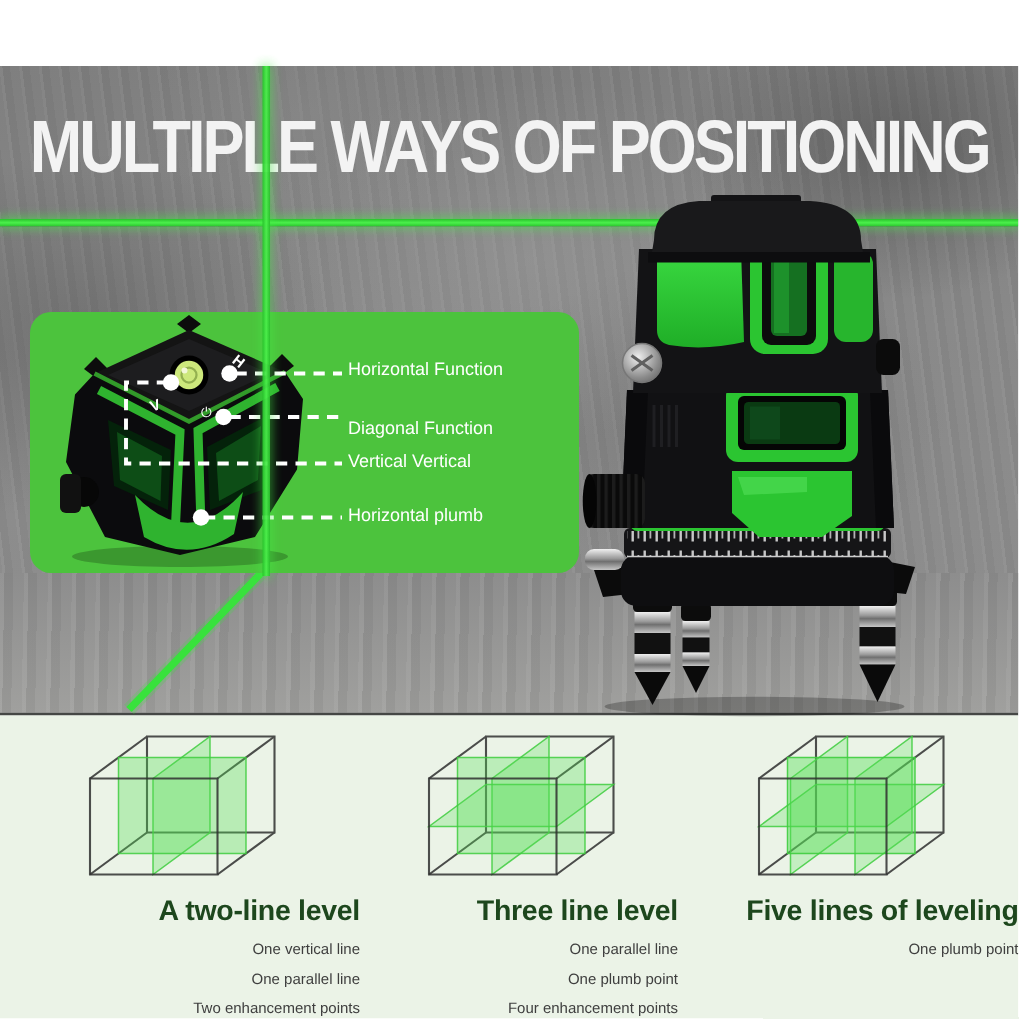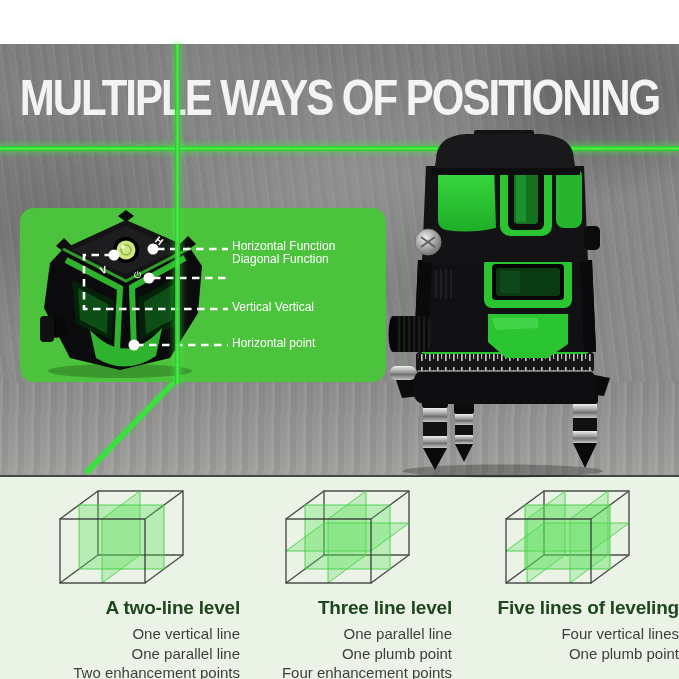--- a/index.html
+++ b/index.html
@@ -125,7 +125,7 @@
         </g>
       </svg>
       <div class="callout-label" style="top:31px">Horizontal Function</div>
-      <div class="callout-label" style="top:44px">Diagonal Function</div>
+      <div class="callout-label" style="top:70px">Diagonal Function</div>
       <div class="callout-label" style="top:92px">Vertical Vertical</div>
       <div class="callout-label" style="top:128px">Horizontal point</div>
     </div>

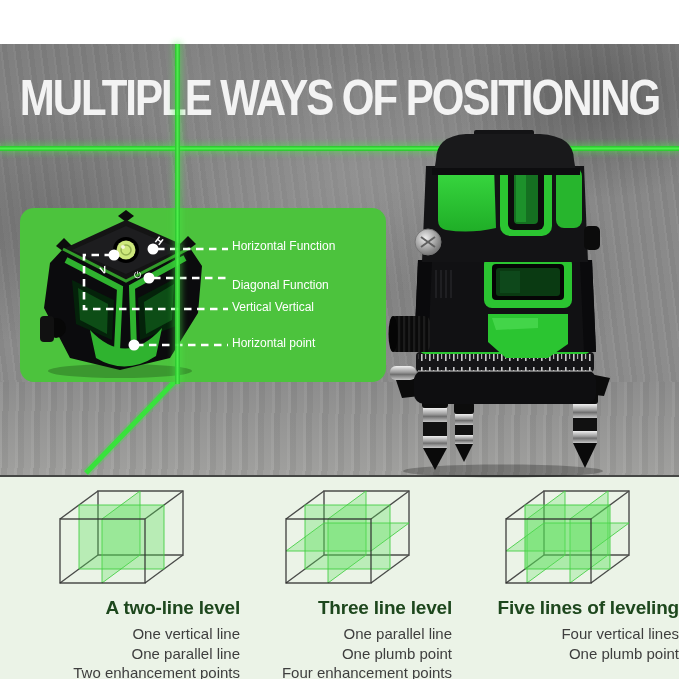--- a/index.html
+++ b/index.html
@@ -127,7 +127,7 @@
       <div class="callout-label" style="top:31px">Horizontal Function</div>
       <div class="callout-label" style="top:70px">Diagonal Function</div>
       <div class="callout-label" style="top:92px">Vertical Vertical</div>
-      <div class="callout-label" style="top:128px">Horizontal point</div>
+      <div class="callout-label" style="top:128px">Horizontal plumb</div>
     </div>
 
     <svg class="big-device-svg" width="230" height="350" viewBox="0 0 230 350">

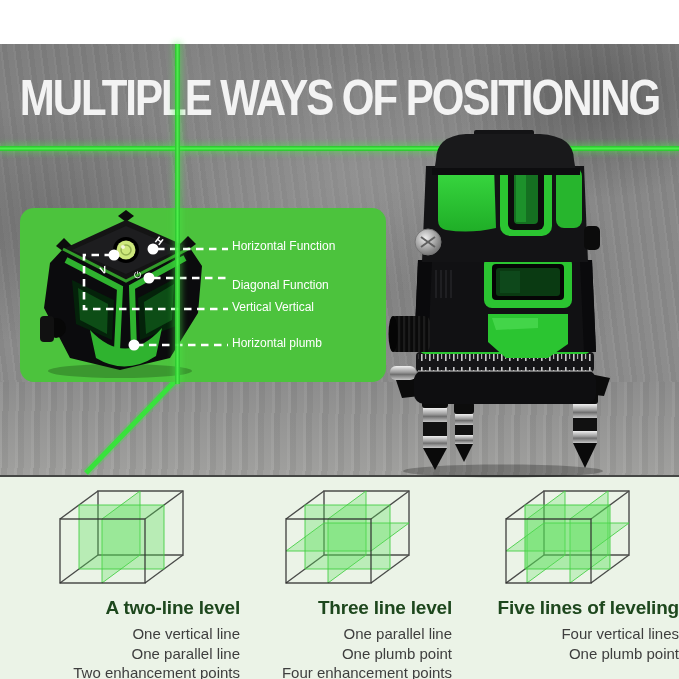--- a/index.html
+++ b/index.html
@@ -52,7 +52,7 @@
   .level-col.c1{width:240px;} .level-col.c2{width:212px;} .level-col.c3{width:227px;}
   .cube-svg{display:block;margin:0 auto;}
   .level-heading{margin:8px 0 5px;font-size:19px;font-weight:bold;color:var(--heading-green);letter-spacing:-.2px;}
-  .feature-item{font-size:15px;line-height:19.5px;color:var(--body-text);}
+  .feature-item{font-size:10px;line-height:19.5px;color:var(--body-text);}
 </style>
 </head>
 <body>

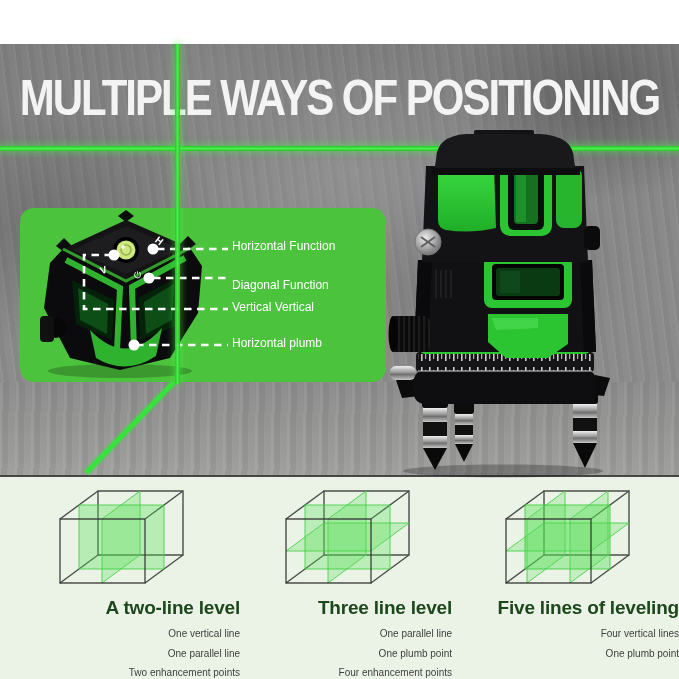--- a/index.html
+++ b/index.html
@@ -289,7 +289,6 @@
         <path d="M15,40 H100 V104 H15 Z" stroke="#2f2f2f" stroke-width="1.4" fill="none" opacity=".85"></path>
       </svg>
       <h2 class="level-heading">Five lines of leveling</h2>
-      <div class="feature-item">Four vertical lines</div>
       <div class="feature-item">One plumb point</div>
     </div>
 

